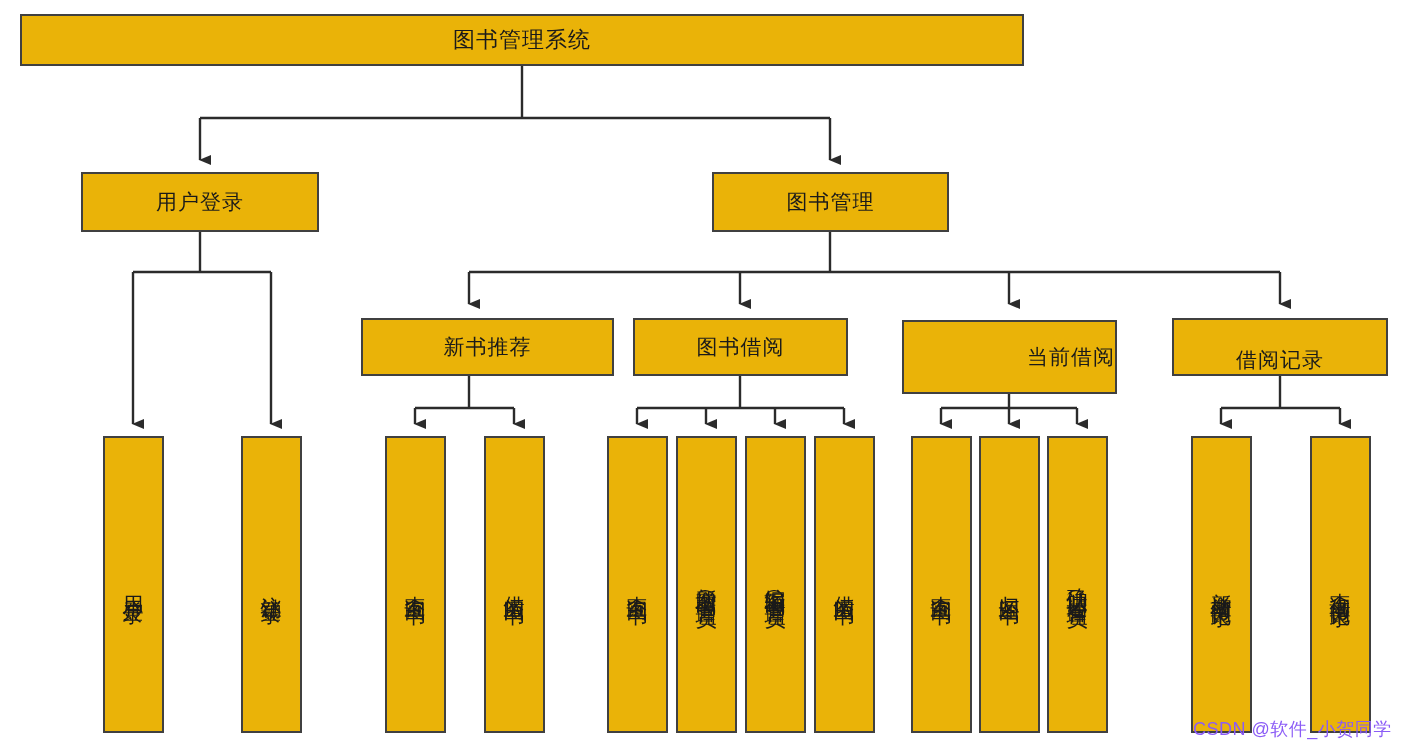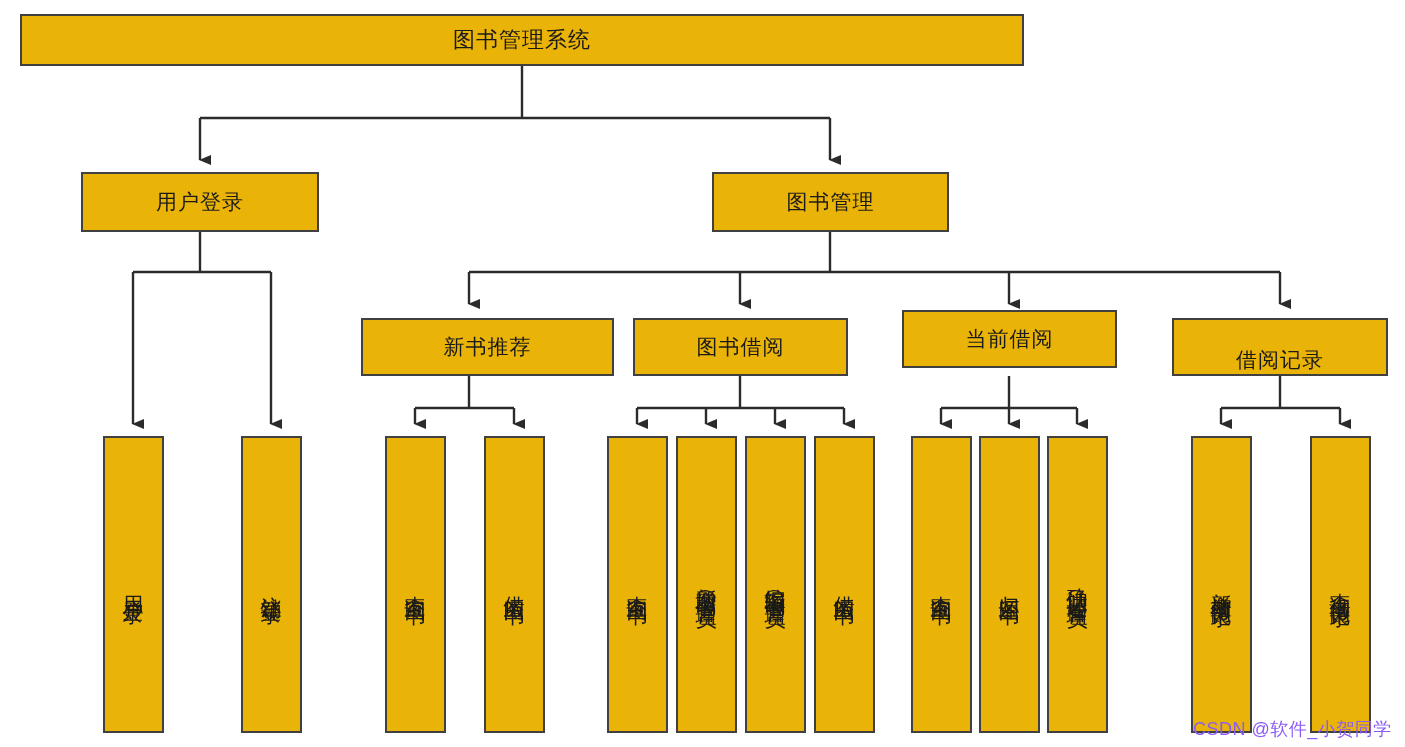--- a/index.html
+++ b/index.html
@@ -140,7 +140,7 @@
   <div class="node h" style="left:633px; top:318px; width:215px; height:58px;align-items:center;">
     <span>图书借阅</span>
   </div>
-  <div class="node h" style="left:902px; top:310px; width:215px; height:58px;">
+  <div class="node h" style="left:902px; top:320px; width:215px; height:74px;justify-content:flex-end;">
     <span>当前借阅</span>
   </div>
   <div class="node h" style="left:1172px; top:318px; width:216px; height:58px;align-items:flex-end;">

